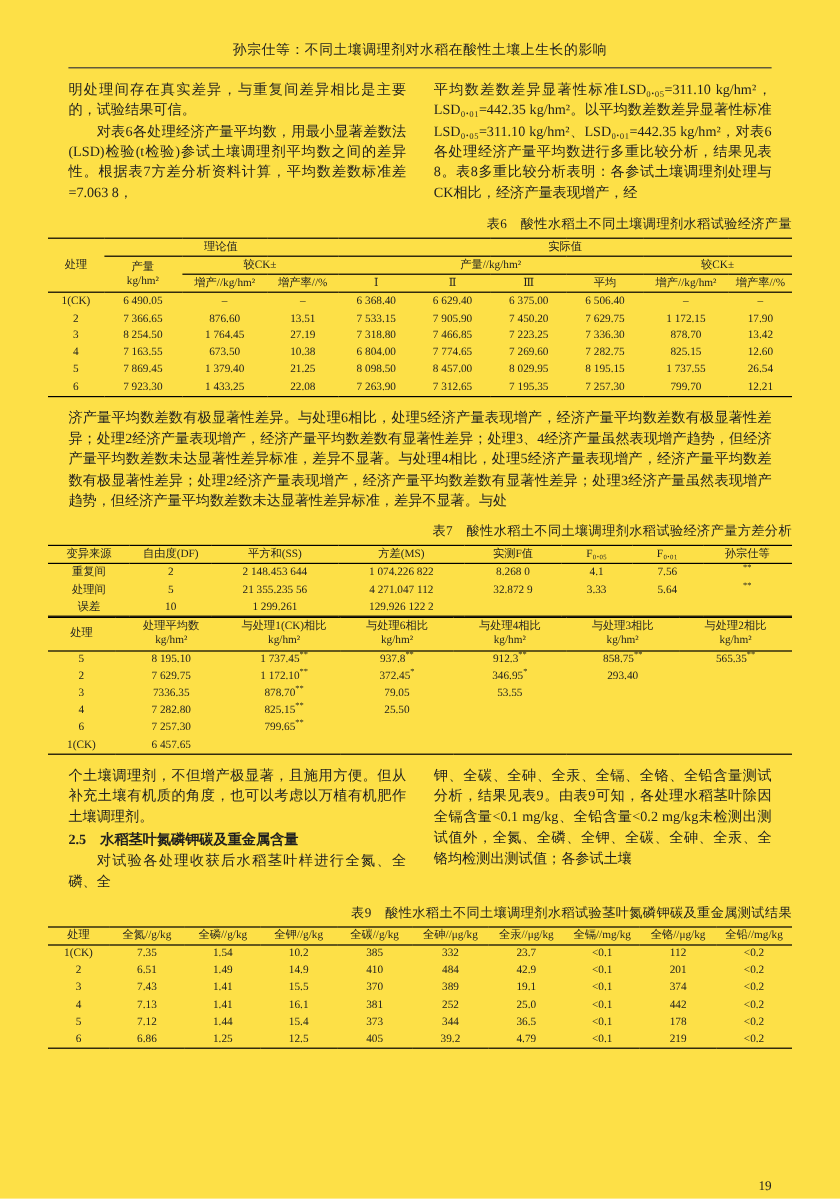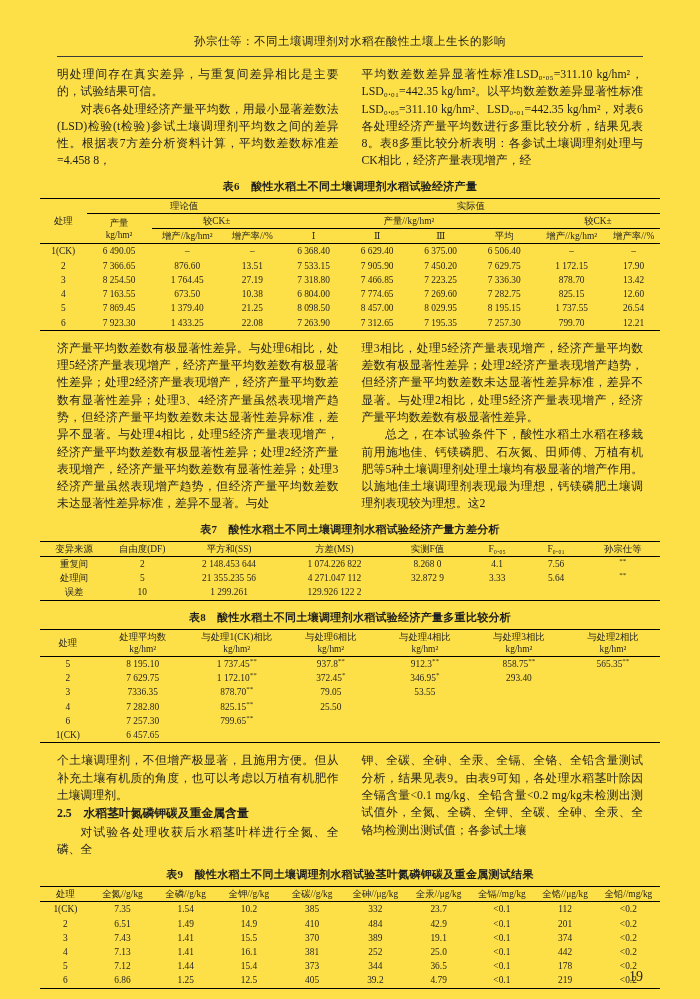--- a/index.html
+++ b/index.html
@@ -60,7 +60,7 @@
   <div class="cols">
     <div class="col">
       <p class="p-cont">明处理间存在真实差异，与重复间差异相比是主要的，试验结果可信。</p>
-      <p class="p-ind">对表6各处理经济产量平均数，用最小显著差数法(LSD)检验(t检验)参试土壤调理剂平均数之间的差异性。根据表7方差分析资料计算，平均数差数标准差=4.458 8，</p>
+      <p class="p-ind">对表6各处理经济产量平均数，用最小显著差数法(LSD)检验(t检验)参试土壤调理剂平均数之间的差异性。根据表7方差分析资料计算，平均数差数标准差=7.063 8，</p>
     </div>
     <div class="col">
       <p class="p-cont">平均数差数差异显著性标准LSD₀.₀₅=311.10 kg/hm²，LSD₀.₀₁=442.35 kg/hm²。以平均数差数差异显著性标准LSD₀.₀₅=311.10 kg/hm²、LSD₀.₀₁=442.35 kg/hm²，对表6各处理经济产量平均数进行多重比较分析，结果见表8。表8多重比较分析表明：各参试土壤调理剂处理与CK相比，经济产量表现增产，经</p>

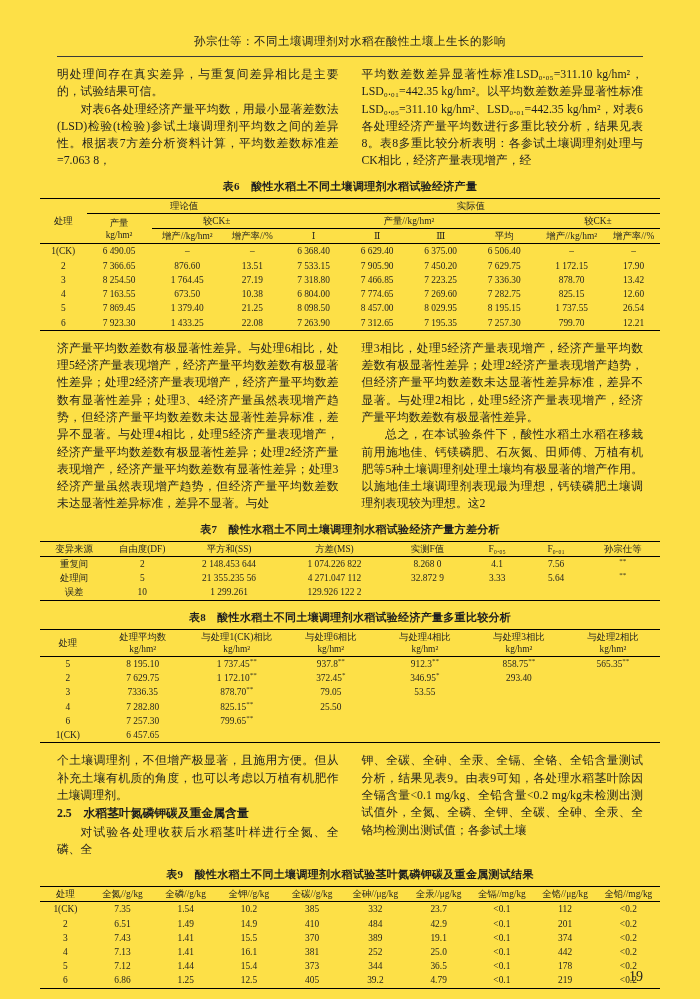--- a/index.html
+++ b/index.html
@@ -28,7 +28,7 @@
   .p-cont{text-indent:0;}
   .sec-head{font-weight:bold;margin:1px 0;}
   .tbl-title{
-    text-align:center;font-weight:bold;font-size:11px;
+    text-align:right;font-weight:normal;font-size:11px;
     margin:9px 0 4px 0;letter-spacing:.3px;
   }
   table.tbl{

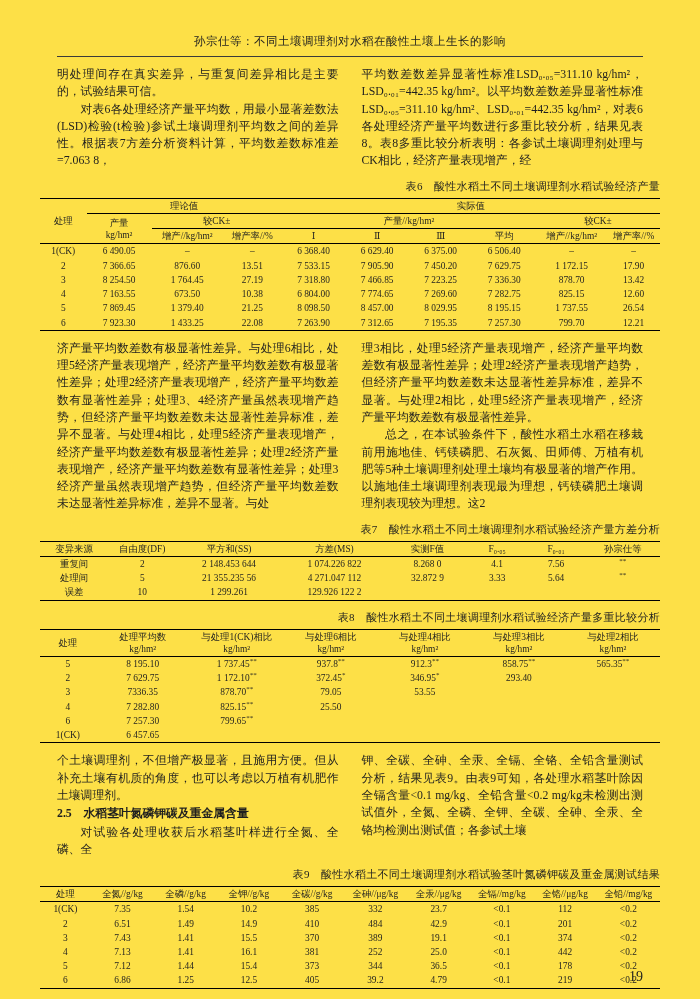--- a/index.html
+++ b/index.html
@@ -187,10 +187,6 @@
     <div class="col">
       <p class="p-cont">济产量平均数差数有极显著性差异。与处理6相比，处理5经济产量表现增产，经济产量平均数差数有极显著性差异；处理2经济产量表现增产，经济产量平均数差数有显著性差异；处理3、4经济产量虽然表现增产趋势，但经济产量平均数差数未达显著性差异标准，差异不显著。与处理4相比，处理5经济产量表现增产，经济产量平均数差数有极显著性差异；处理2经济产量表现增产，经济产量平均数差数有显著性差异；处理3经济产量虽然表现增产趋势，但经济产量平均数差数未达显著性差异标准，差异不显著。与处</p>
     </div>
-    <div class="col">
-      <p class="p-cont">理3相比，处理5经济产量表现增产，经济产量平均数差数有极显著性差异；处理2经济产量表现增产趋势，但经济产量平均数差数未达显著性差异标准，差异不显著。与处理2相比，处理5经济产量表现增产，经济产量平均数差数有极显著性差异。</p>
-      <p class="p-ind">总之，在本试验条件下，酸性水稻土水稻在移栽前用施地佳、钙镁磷肥、石灰氮、田师傅、万植有机肥等5种土壤调理剂处理土壤均有极显著的增产作用。以施地佳土壤调理剂表现最为理想，钙镁磷肥土壤调理剂表现较为理想。这2</p>
-    </div>
   </div>
 
   <div class="tbl-title">表7　酸性水稻土不同土壤调理剂水稻试验经济产量方差分析</div>

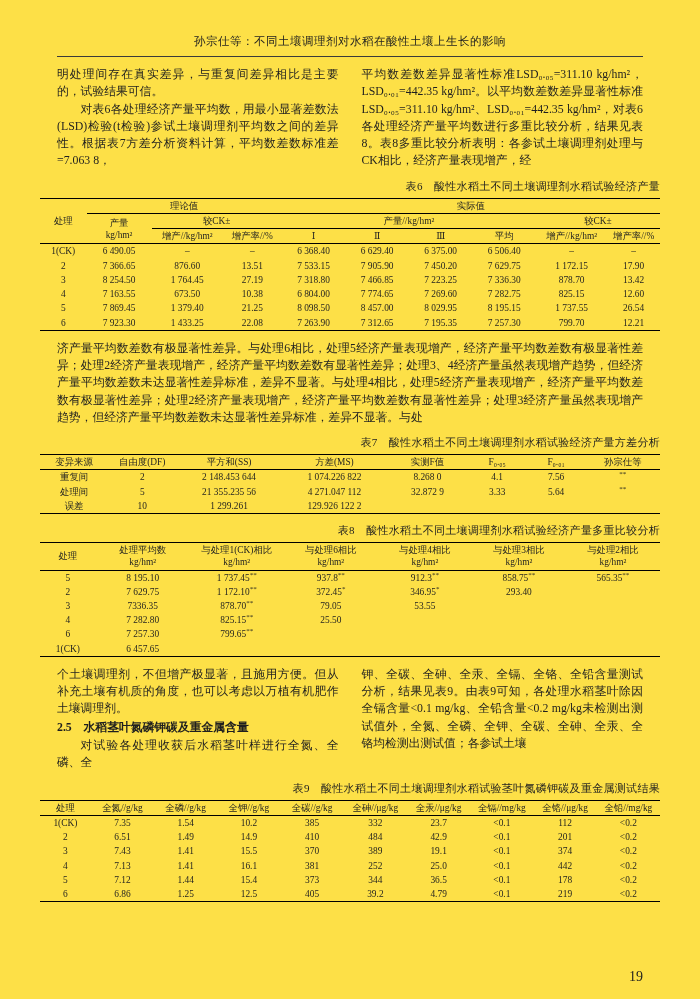--- a/index.html
+++ b/index.html
@@ -247,7 +247,6 @@
       </tbody>
   </table>
 
-  <div class="tbl-title">表8　酸性水稻土不同土壤调理剂水稻试验经济产量多重比较分析</div>
   <table class="tbl">
     <colgroup>
       <col style="width:9%">

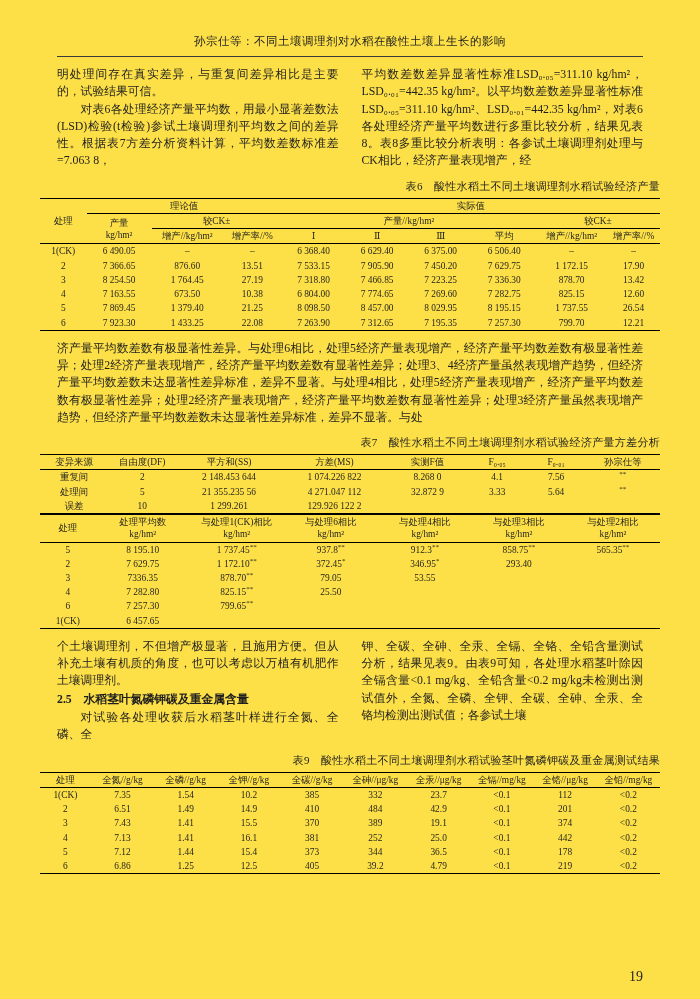--- a/index.html
+++ b/index.html
@@ -46,8 +46,8 @@
   .tbl th.hb{border-bottom:1px solid #000;}
   .tbl sup{font-size:7px;line-height:0;}
   .page-number{
-    position:absolute;right:57px;bottom:14px;
-    font-size:14px;
+    position:absolute;right:57px;bottom:4px;
+    font-size:11px;
   }
 </style>
 </head>

